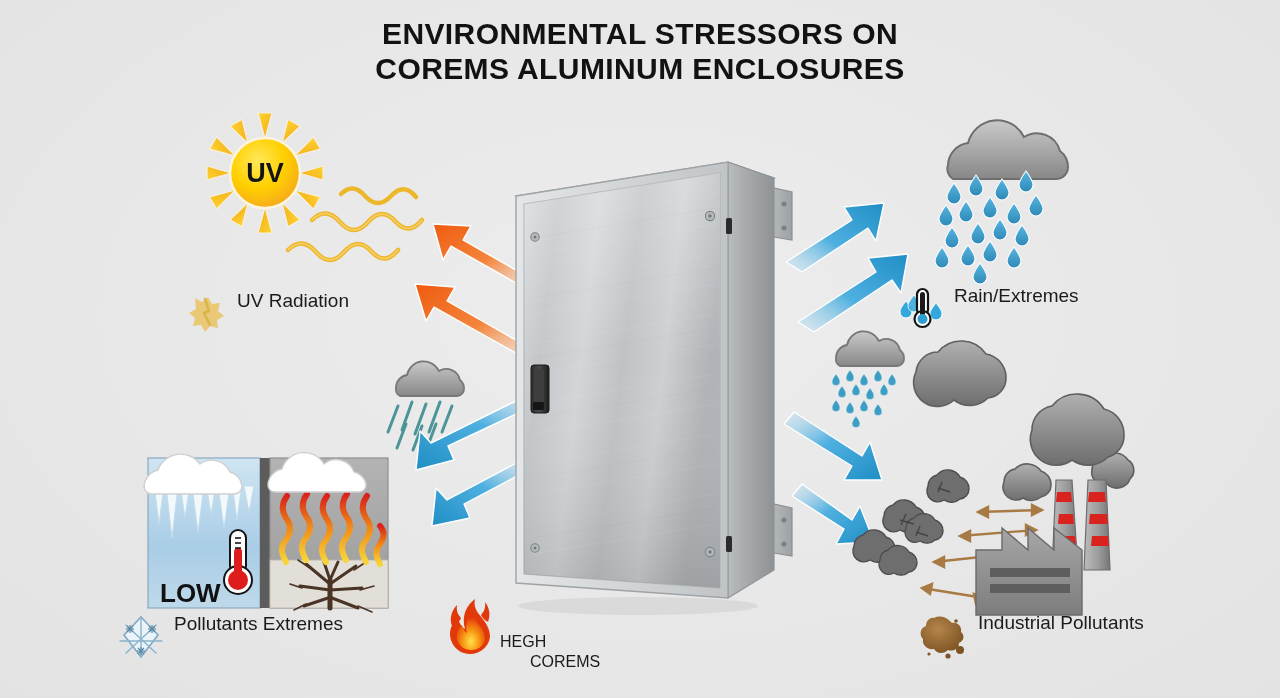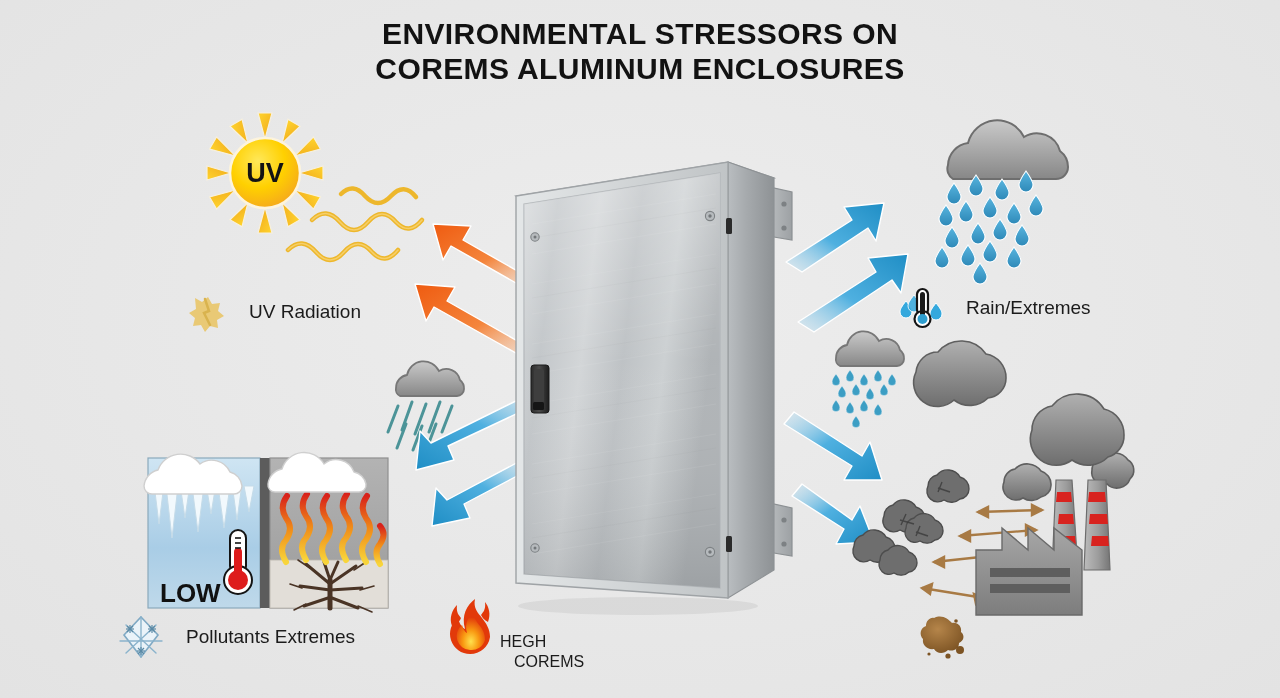--- a/index.html
+++ b/index.html
@@ -26,7 +26,7 @@
   .label-text{
     font-size:19px;color:#1b1b1b;font-weight:normal;white-space:nowrap;
   }
-  .label-row{position:absolute;display:flex;align-items:center;gap:20px;}
+  .label-row{position:absolute;display:flex;gap:8px;}
   .label-heat{
     position:absolute;font-size:16px;color:#1a1a1a;line-height:20px;white-space:nowrap;
   }

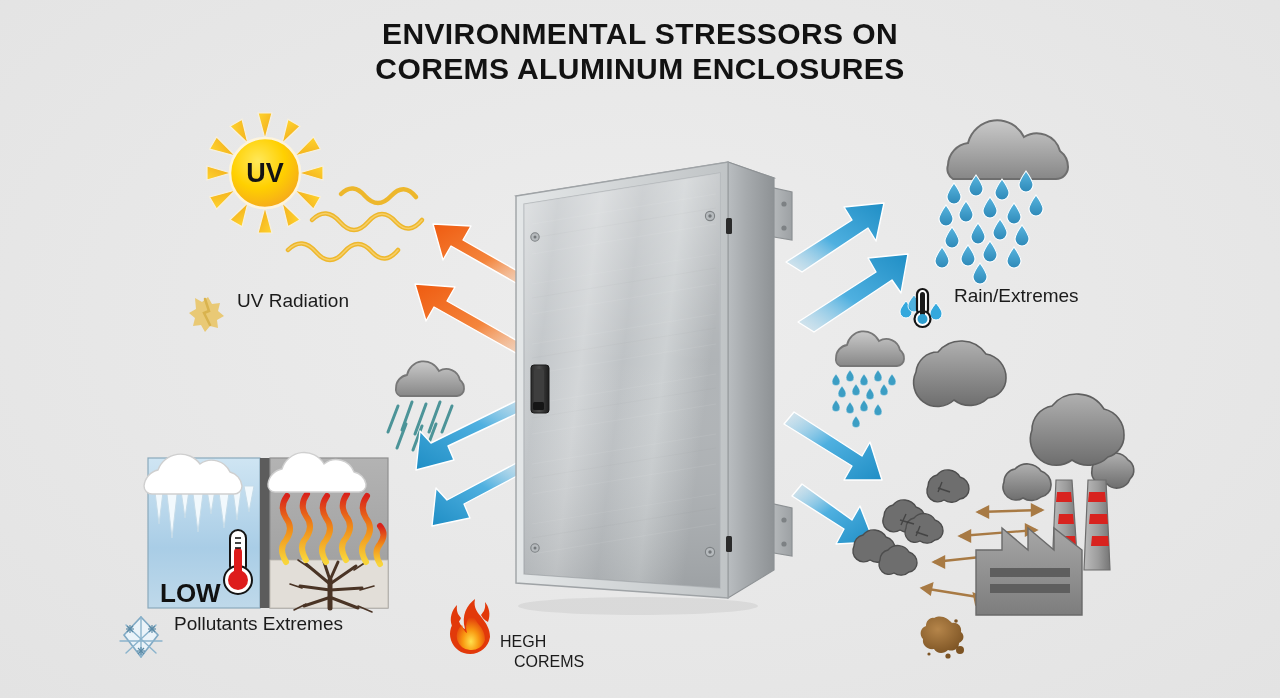--- a/index.html
+++ b/index.html
@@ -569,6 +569,7 @@
       <circle cx="38" cy="9" r="1.8" fill="#7d5424"></circle>
       <circle cx="11" cy="42" r="1.6" fill="#7d5424"></circle>
     </svg>
+    <span class="label-text">Industrial Pollutants</span>
   </div>
 
   <div class="abs" style="left:488px;top:128px;">

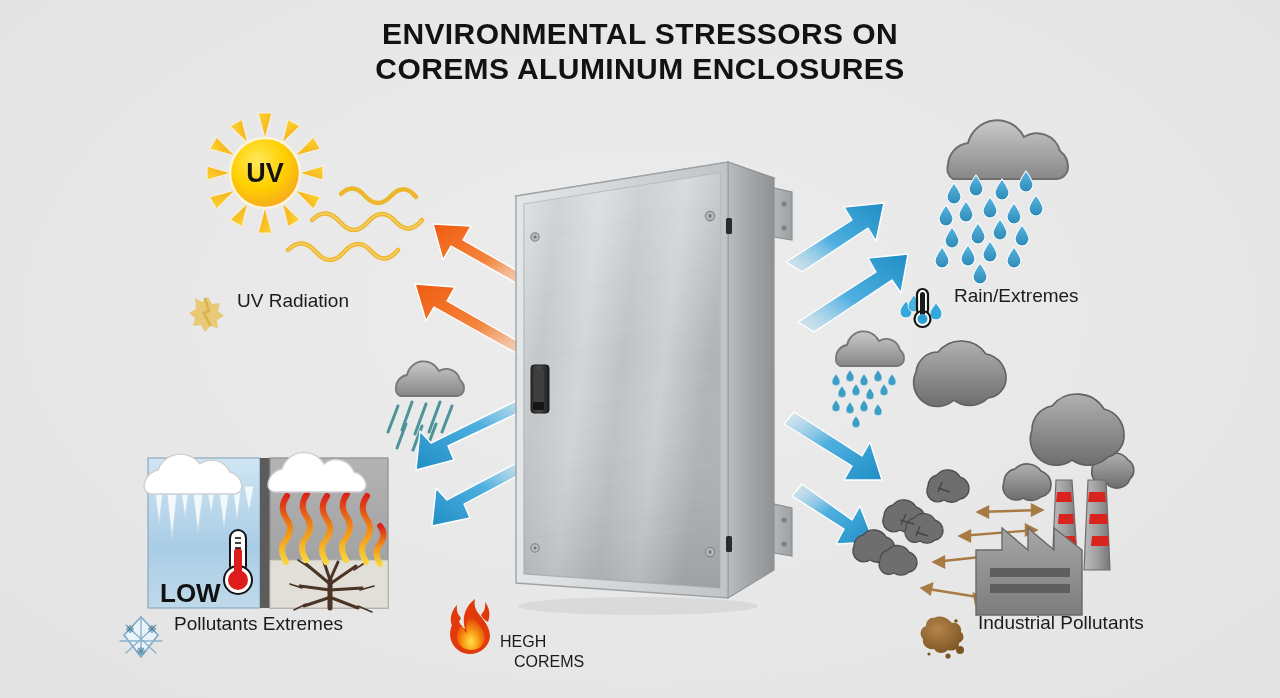--- a/index.html
+++ b/index.html
@@ -469,7 +469,7 @@
   </div>
   <div class="label-heat" style="left:500px;top:632px;">
     <span>HEGH</span><br>
-    <span style="margin-left:14px;display:inline-block;">COREMS</span>
+    <span style="margin-left:30px;display:inline-block;">COREMS</span>
   </div>
 
   <div class="abs" style="left:856px;top:370px;">

